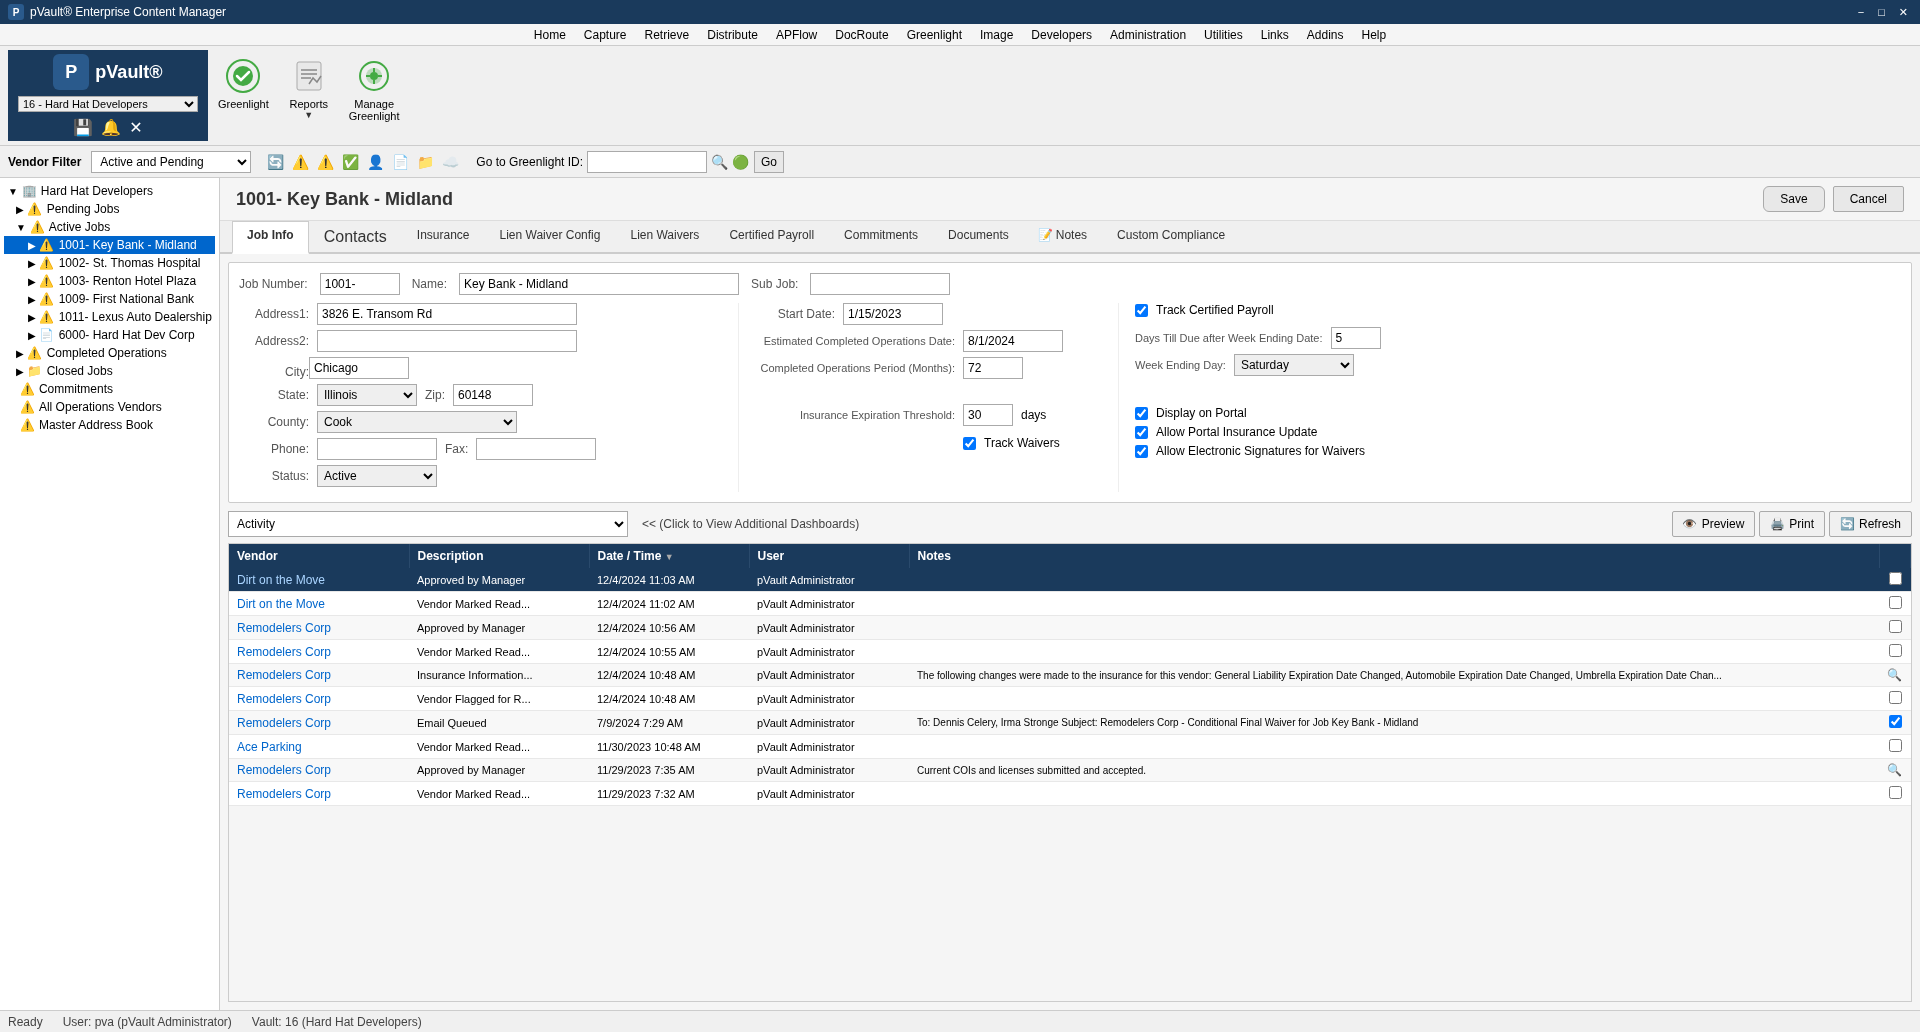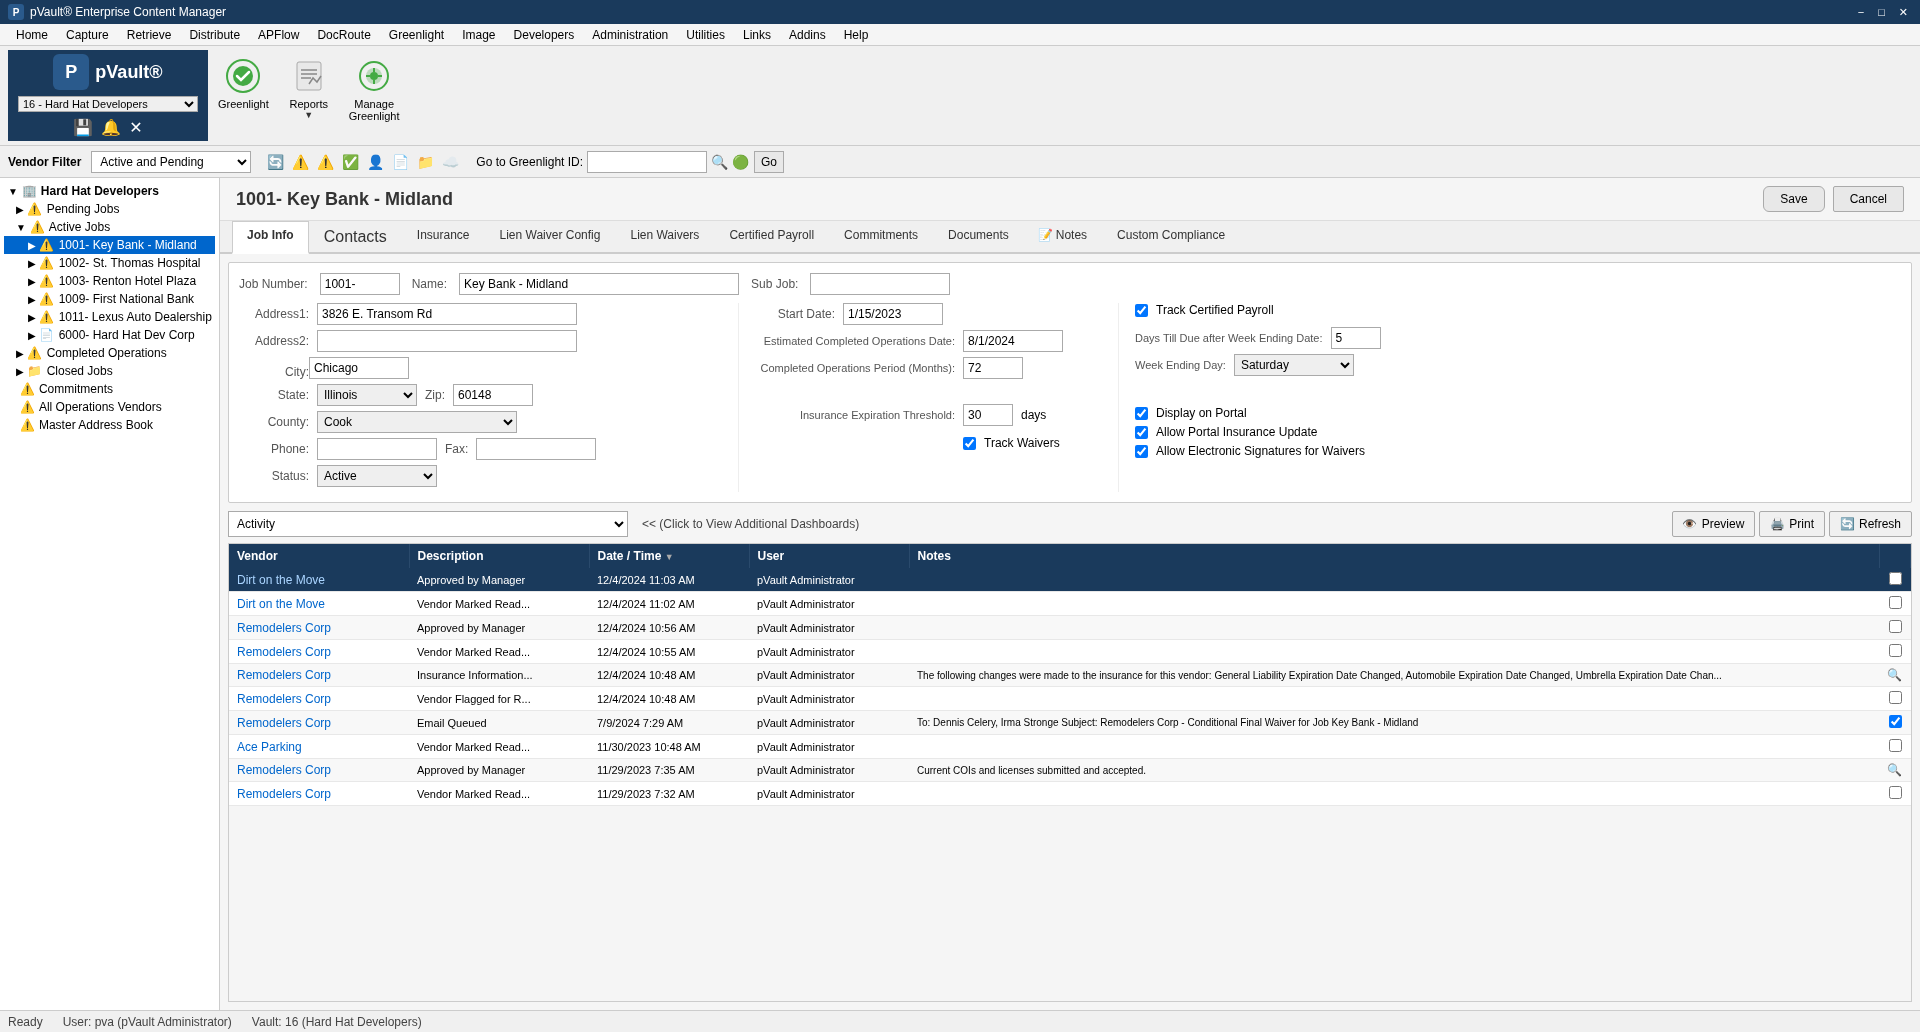--- a/index.html
+++ b/index.html
@@ -12,7 +12,7 @@
     #titlebar .controls span { color: white; font-size: 11px; cursor: pointer; padding: 0 4px; }
 
     
-    #menubar { background: #f5f5f5; border-bottom: 1px solid #ccc; height: 22px; display: flex; align-items: center; padding: 8px 8px; gap: 2px; }
+    #menubar { background: #f5f5f5; border-bottom: 1px solid #ccc; height: 22px; display: flex; align-items: center; padding: 8px 8px; gap: 2px; justify-content: center; }
     #menubar span { padding: 2px 8px; cursor: pointer; font-size: 12px; }
 
     

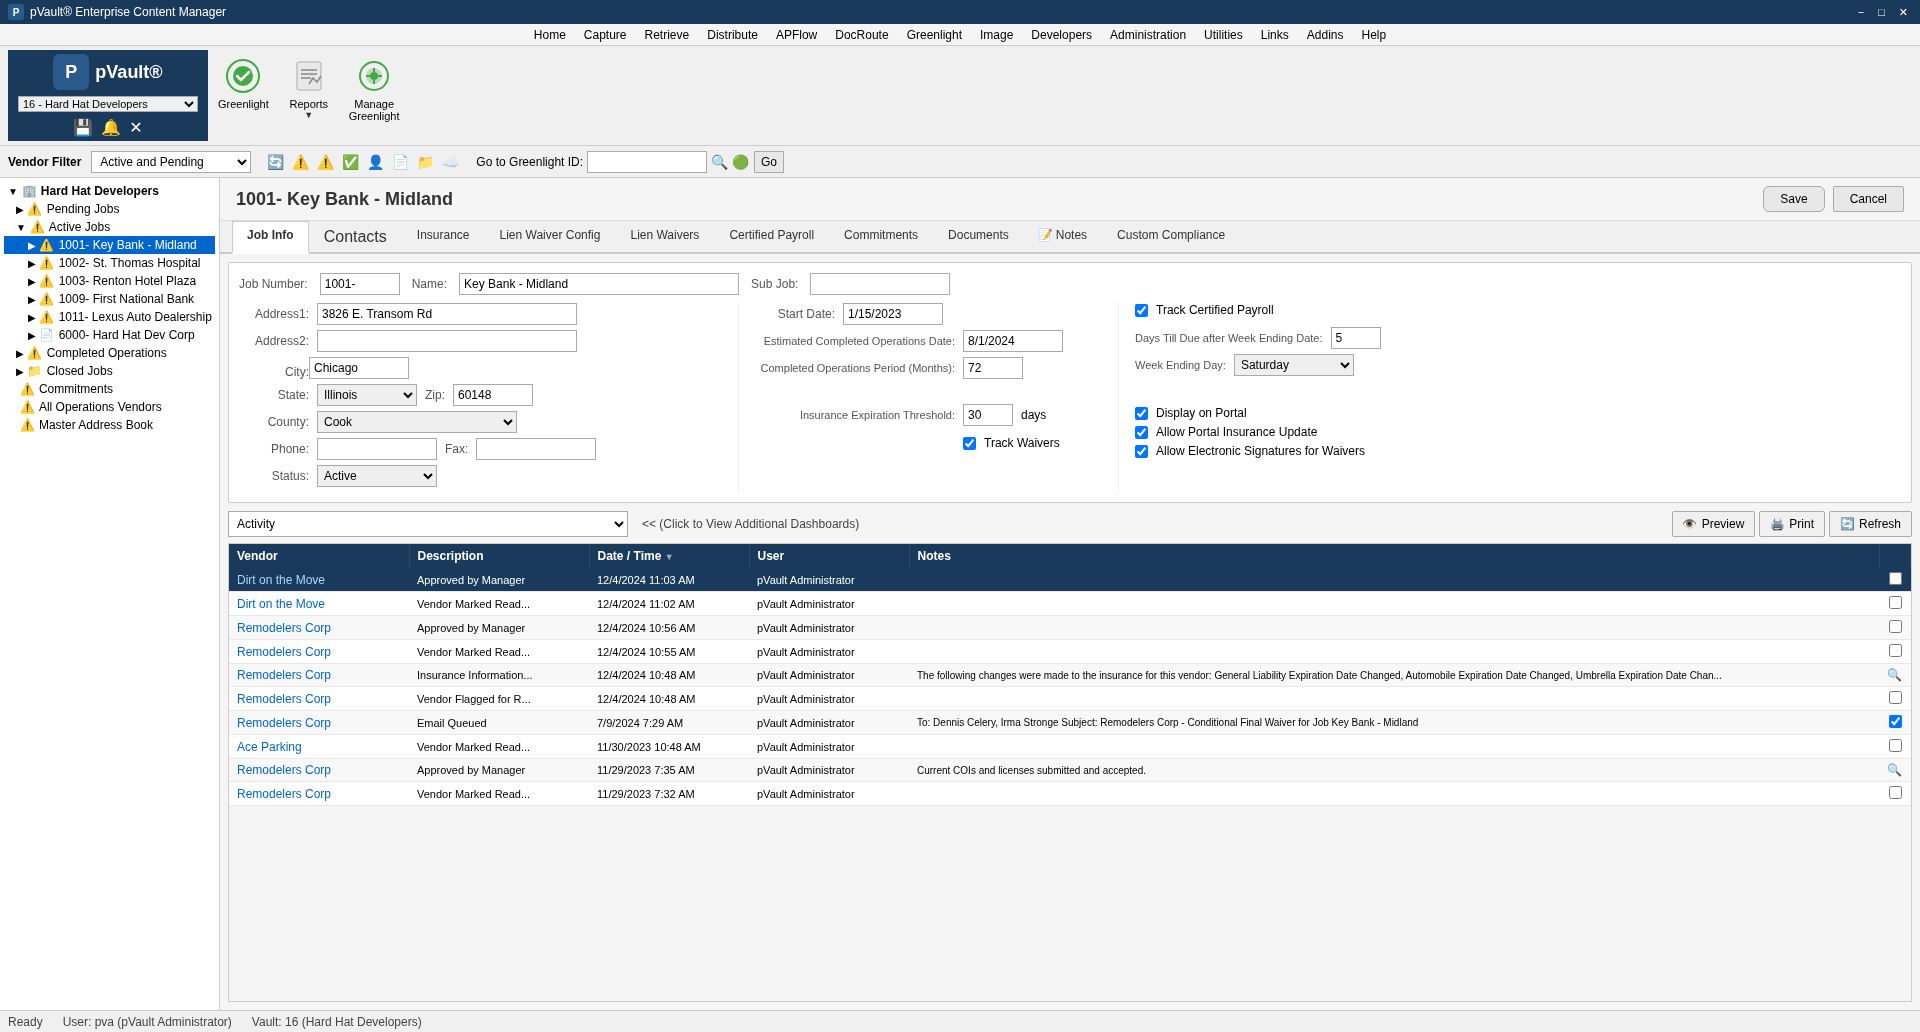--- a/index.html
+++ b/index.html
@@ -188,7 +188,7 @@
     <div class="tree-item">
       <span style="font-size:10px;">▼</span>
       <span style="font-size:12px;">🏢</span>
-      <span style="font-weight:bold;">Hard Hat Developers</span>
+      <span style="font-weight:normal;">Hard Hat Developers</span>
     </div>
 
     <div class="tree-item tree-indent-1">

